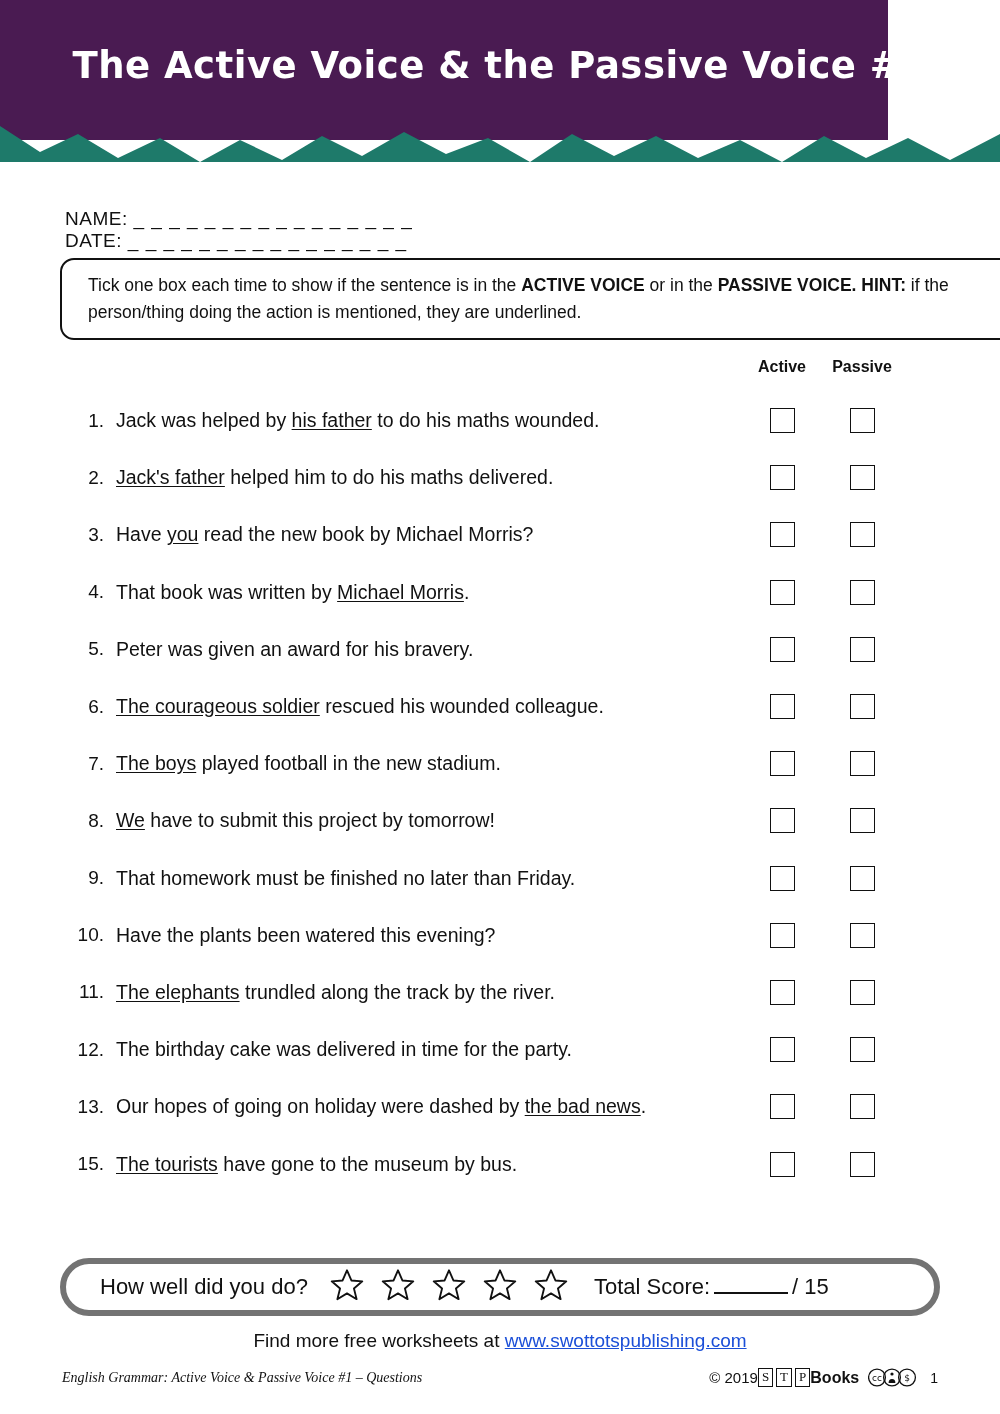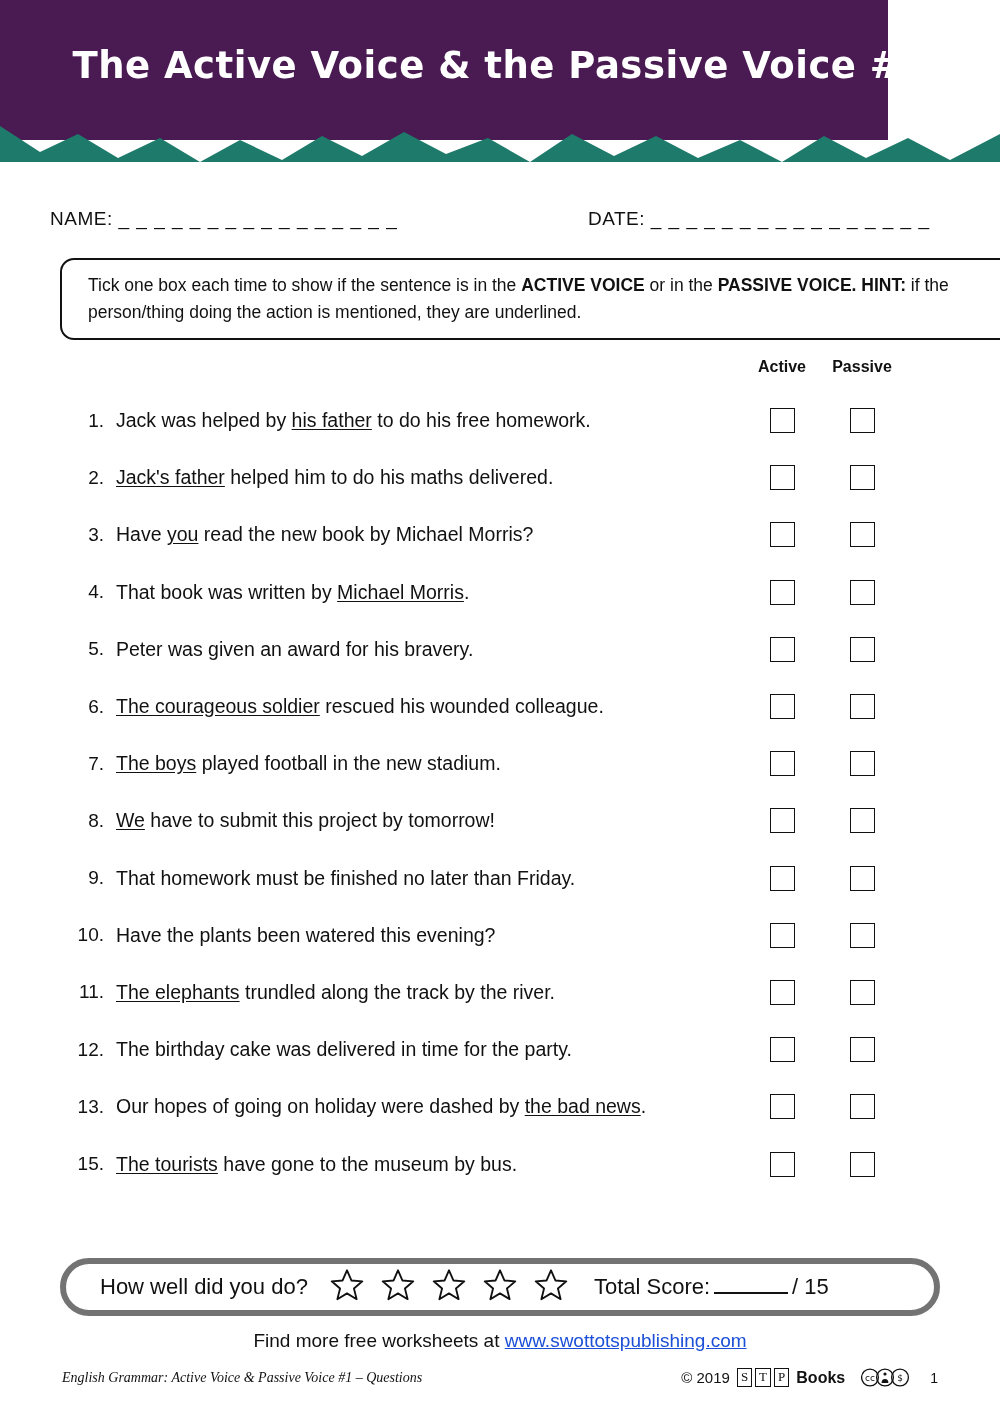--- a/index.html
+++ b/index.html
@@ -44,7 +44,7 @@
   
   .namedate {
     position: absolute;
-    left: 50px; top: 208px;
+    left: 65px; top: 208px;
     width: 880px;
     display: flex;
     justify-content: space-between;
@@ -52,6 +52,7 @@
     font-size: 19px;
     color: #111;
     letter-spacing: 0.5px;
+    flex-direction: column;
   }
   .namedate .label { font-size: 19px; }
   .namedate .rule { letter-spacing: 1px; }

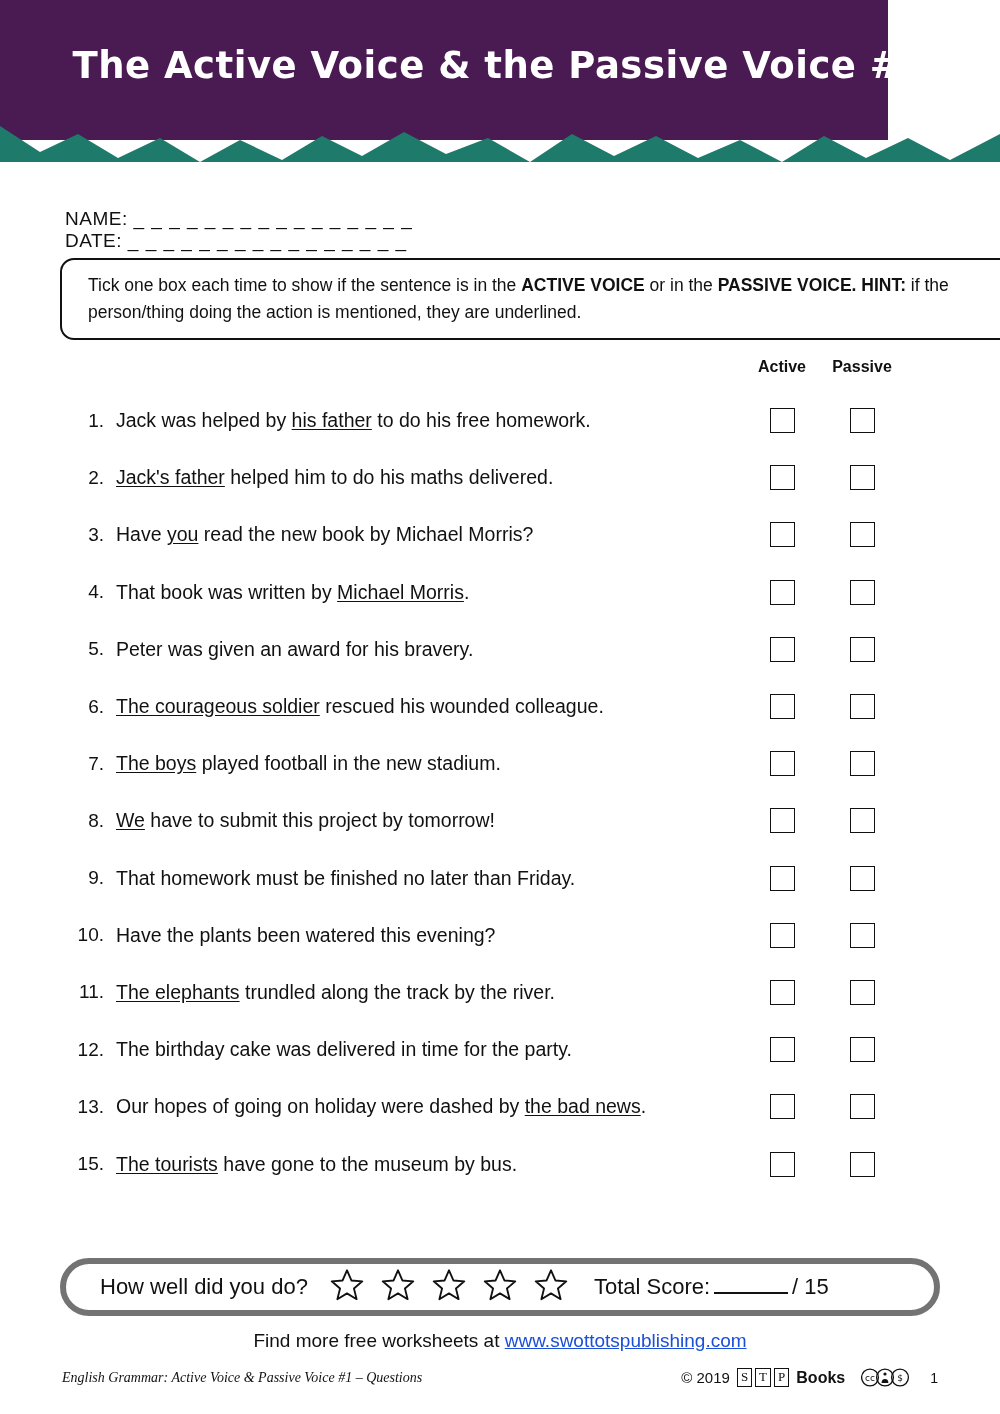--- a/index.html
+++ b/index.html
@@ -262,7 +262,7 @@
   <div class="qlist" id="qlist">
       <div class="qrow">
         <div class="qnum">1.</div>
-        <div class="qtext"><span>Jack was helped by </span><u>his father</u><span> to do his free homework.</span></div>
+        <div class="qtext"><span>Jack was helped by </span><u>his father</u><span> to do his maths wounded.</span></div>
         <div class="cbox active"></div>
         <div class="cbox passive"></div>
       </div>

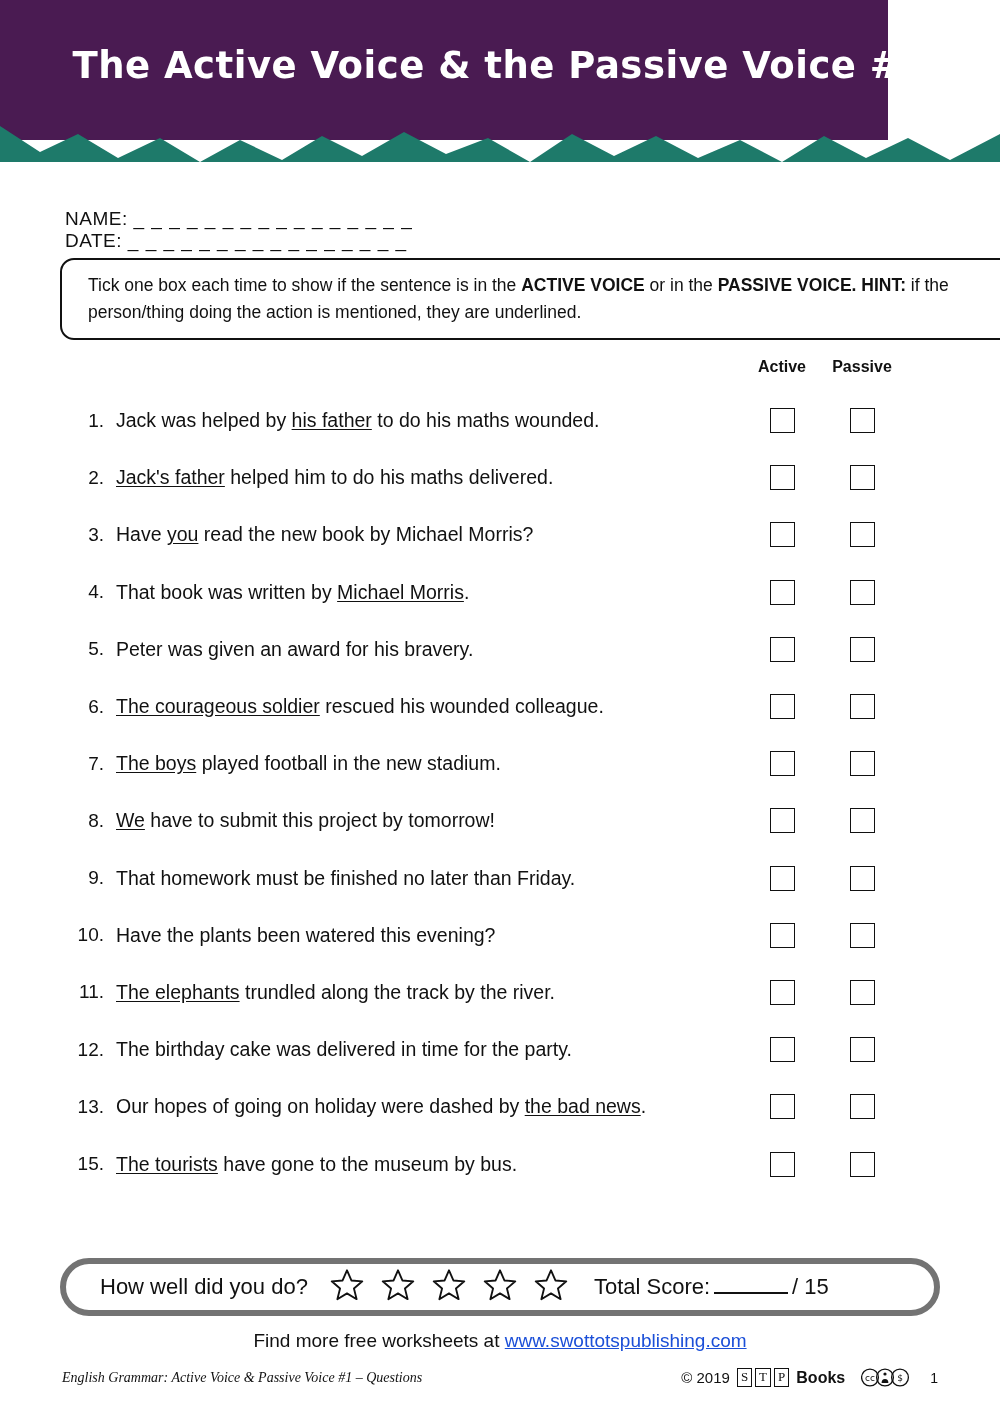--- a/index.html
+++ b/index.html
@@ -194,7 +194,6 @@
   .footer-right {
     display: flex;
     align-items: center;
-    gap: 7px;
     font-size: 15px;
   }
   .stp {

